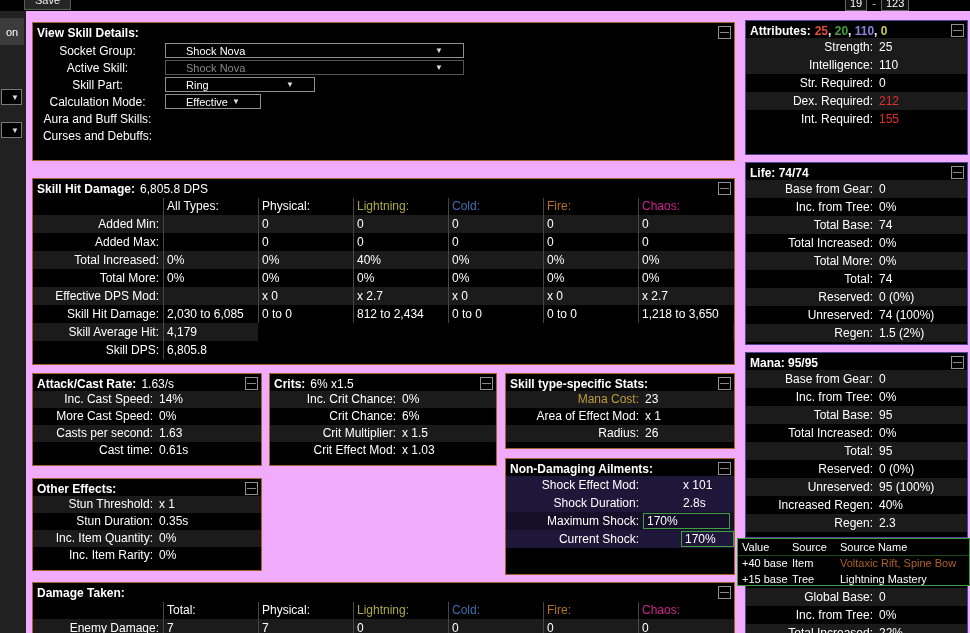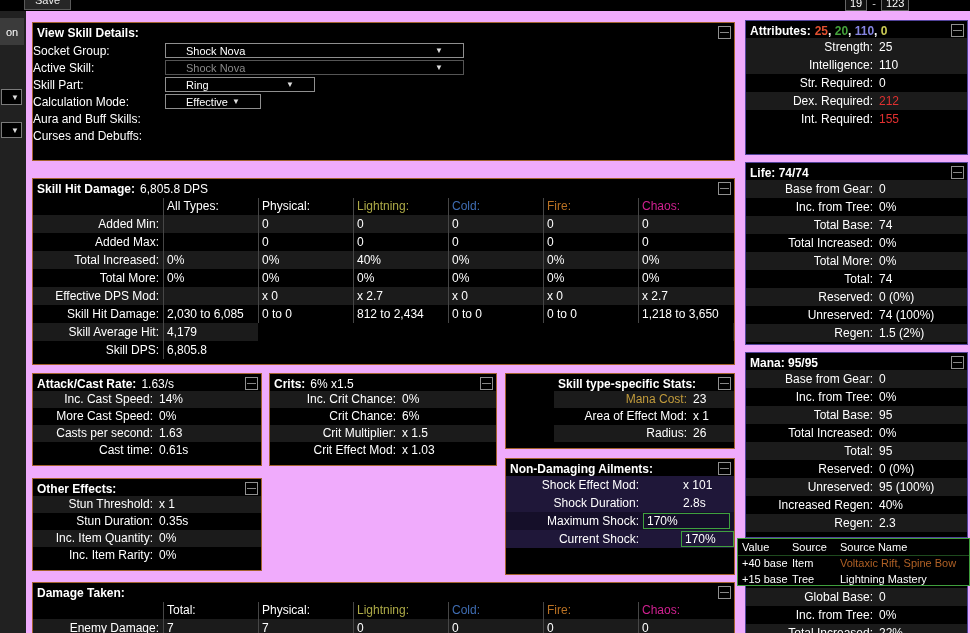--- a/index.html
+++ b/index.html
@@ -25,7 +25,7 @@
 .panel.ailments .kv-row.odd{background:#1F1739;gap:38px;}
 .vsd-rows{padding-top:2px;}
 .vsd-row{display:flex;align-items:center;height:17px;}
-.vsd-label{flex:none;width:132px;text-align:left;padding-right:3px;font-size:12px;white-space:nowrap;}
+.vsd-label{flex:none;width:132px;text-align:center;padding-right:3px;font-size:12px;white-space:nowrap;}
 .dd{height:15px;border:1px solid #8F8F8F;background:#000;display:flex;align-items:center;padding:0 20px;cursor:pointer;}
 .dd-text{flex:1;font-size:11px;white-space:nowrap;overflow:hidden;}
 .dd-arrow{flex:none;font-size:8px;color:#ddd;margin-left:4px;}

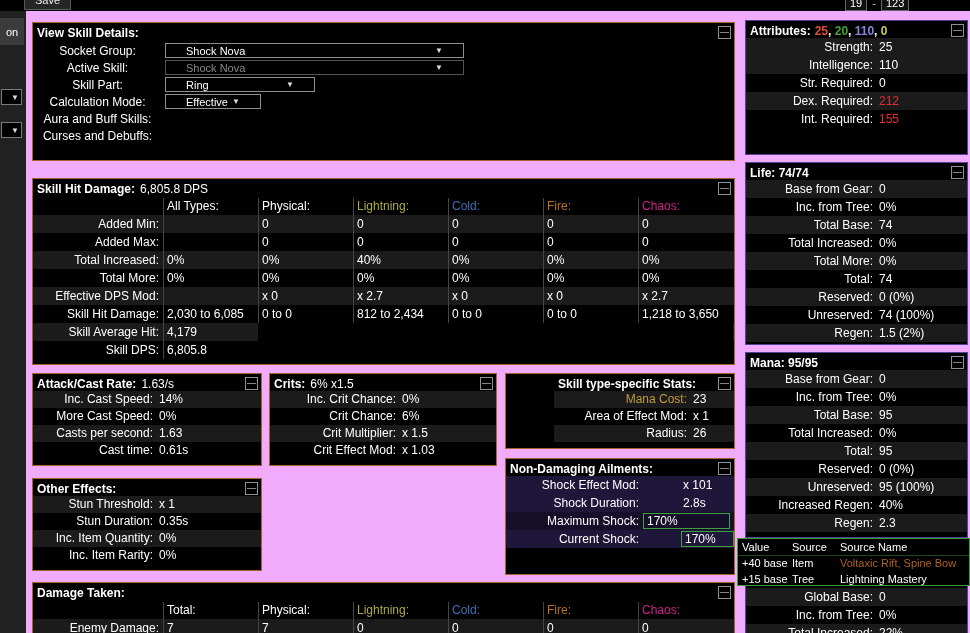--- a/index.html
+++ b/index.html
@@ -265,7 +265,7 @@
       </div>
   </div>
 
-  <div class="panel" id="p-sts" style="left:505px;top:373px;width:230px;height:76px;padding-left:48px;--lblw:137px;">
+  <div class="panel" id="p-sts" style="left:505px;top:373px;width:230px;height:76px;--lblw:137px;">
     <div class="panel-head">
       <span class="panel-title">Skill type-specific Stats:</span>
       <span class="minbtn">—</span>

